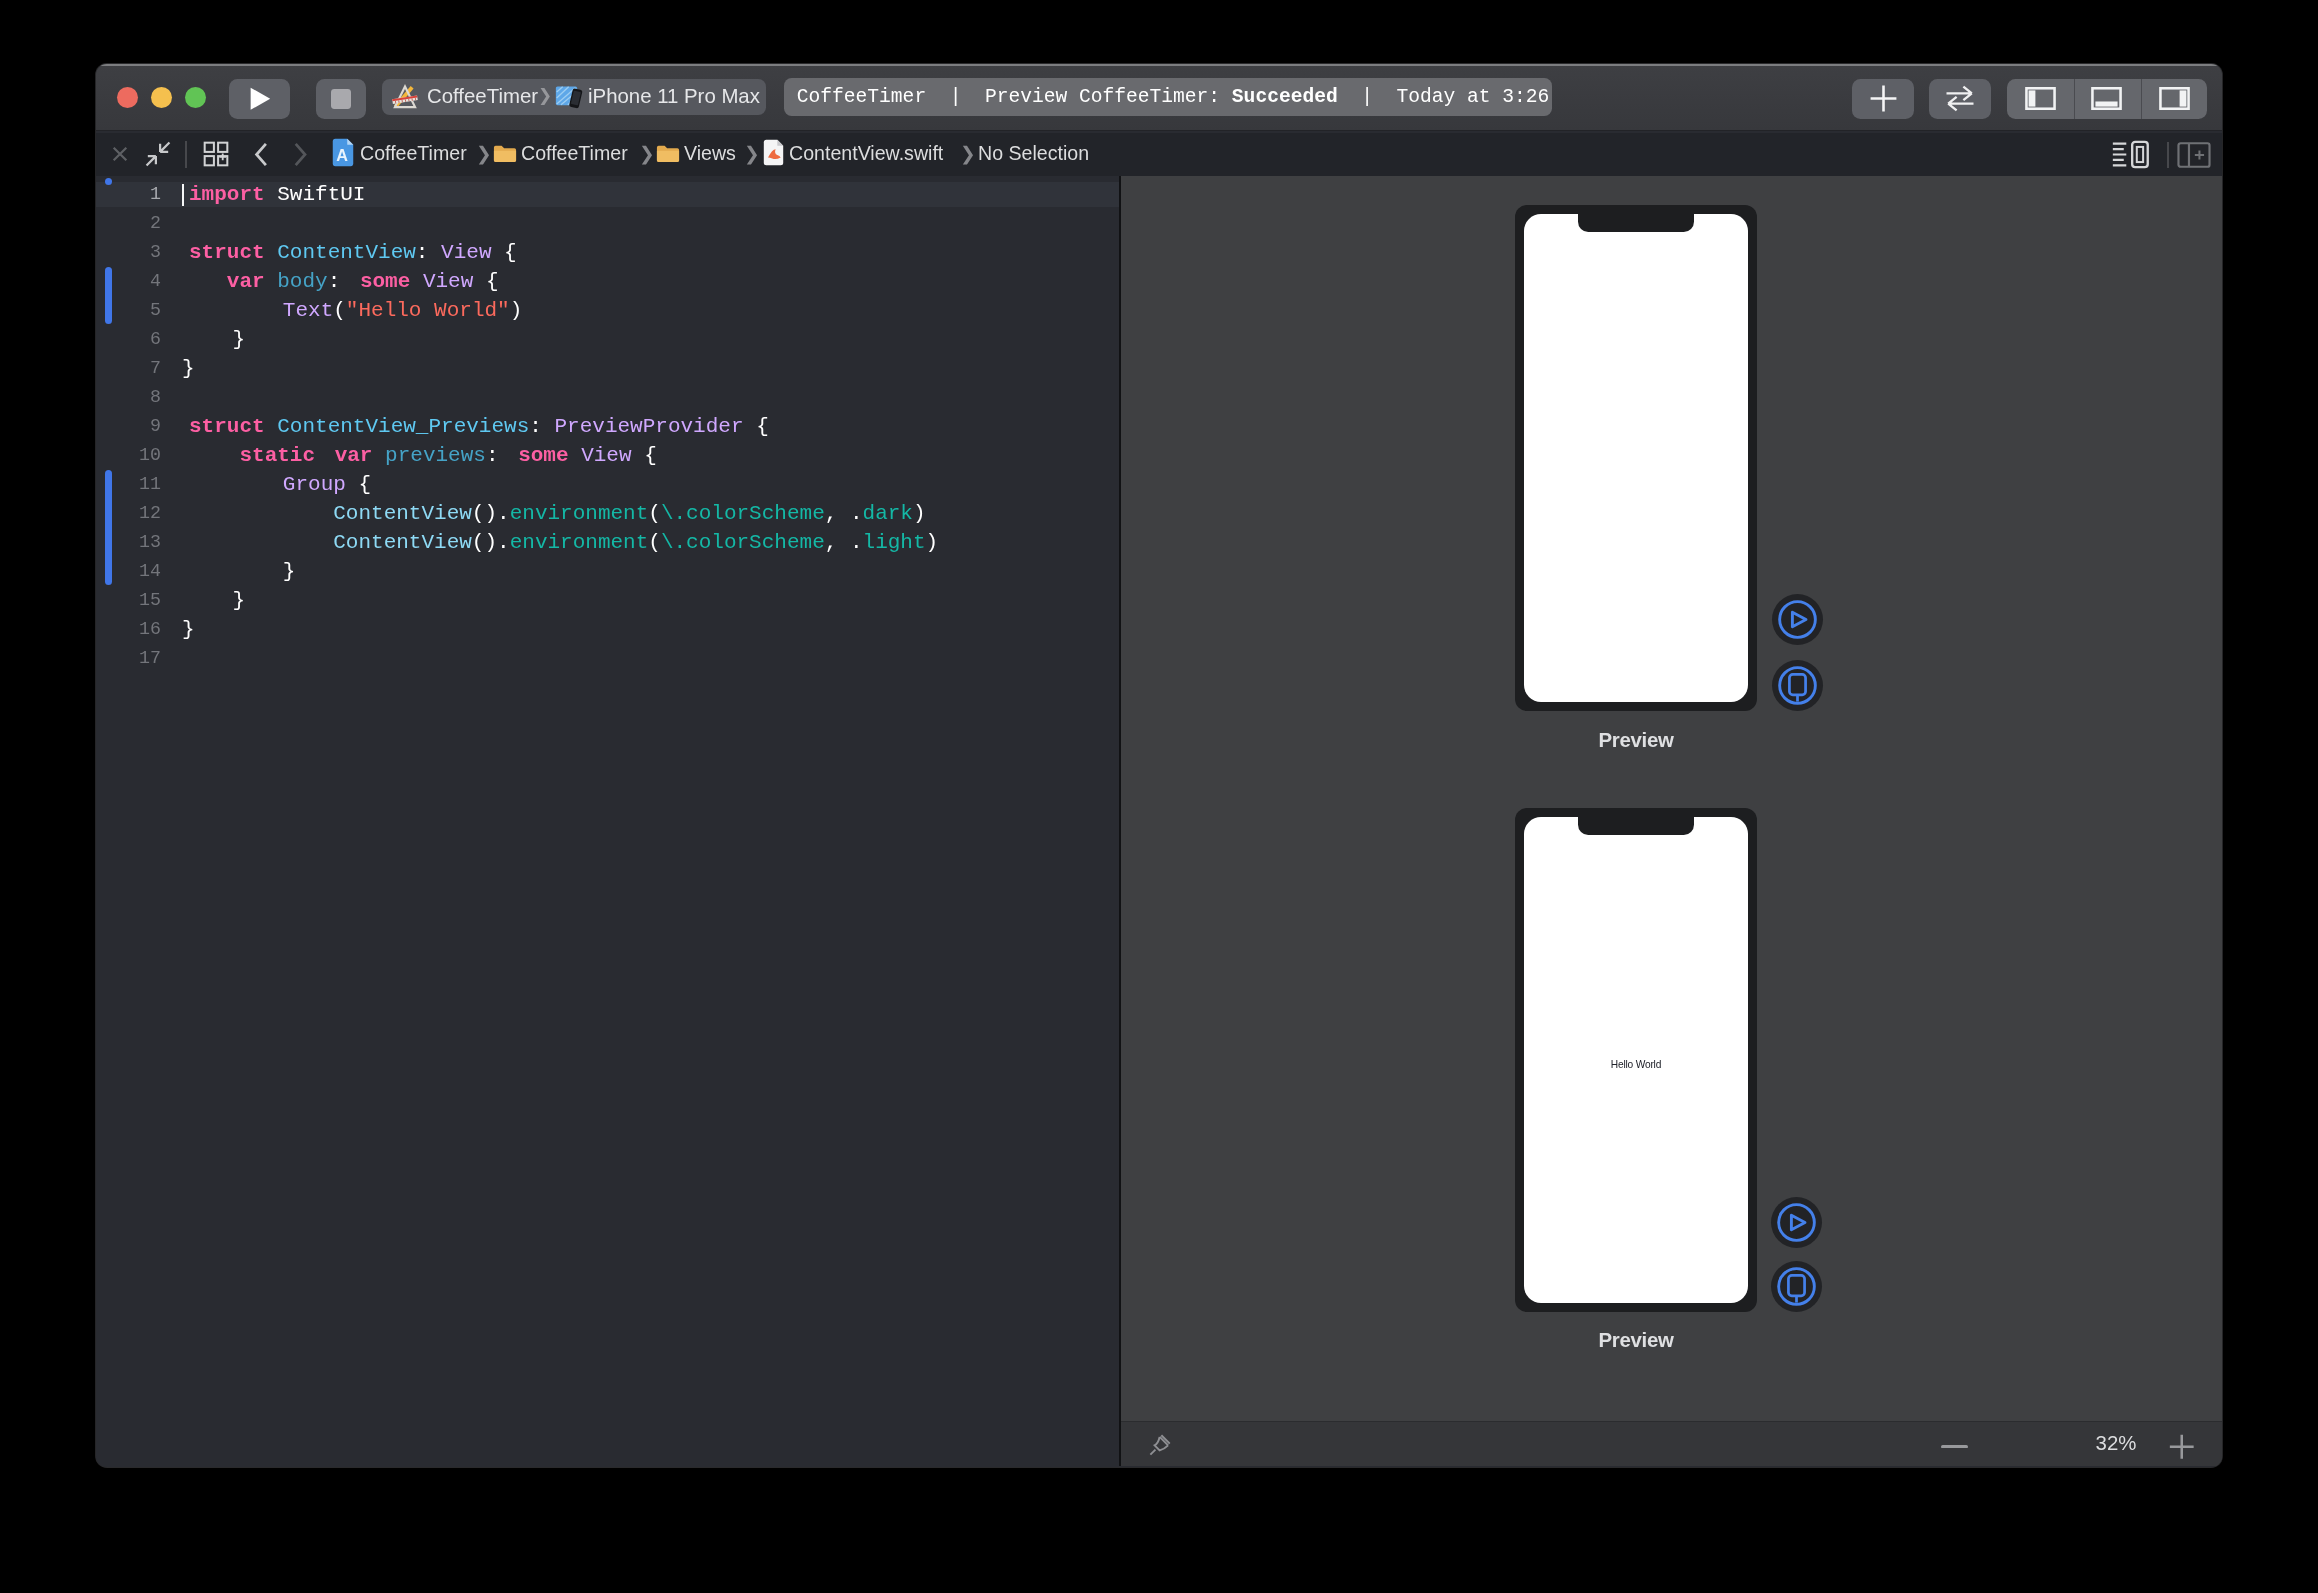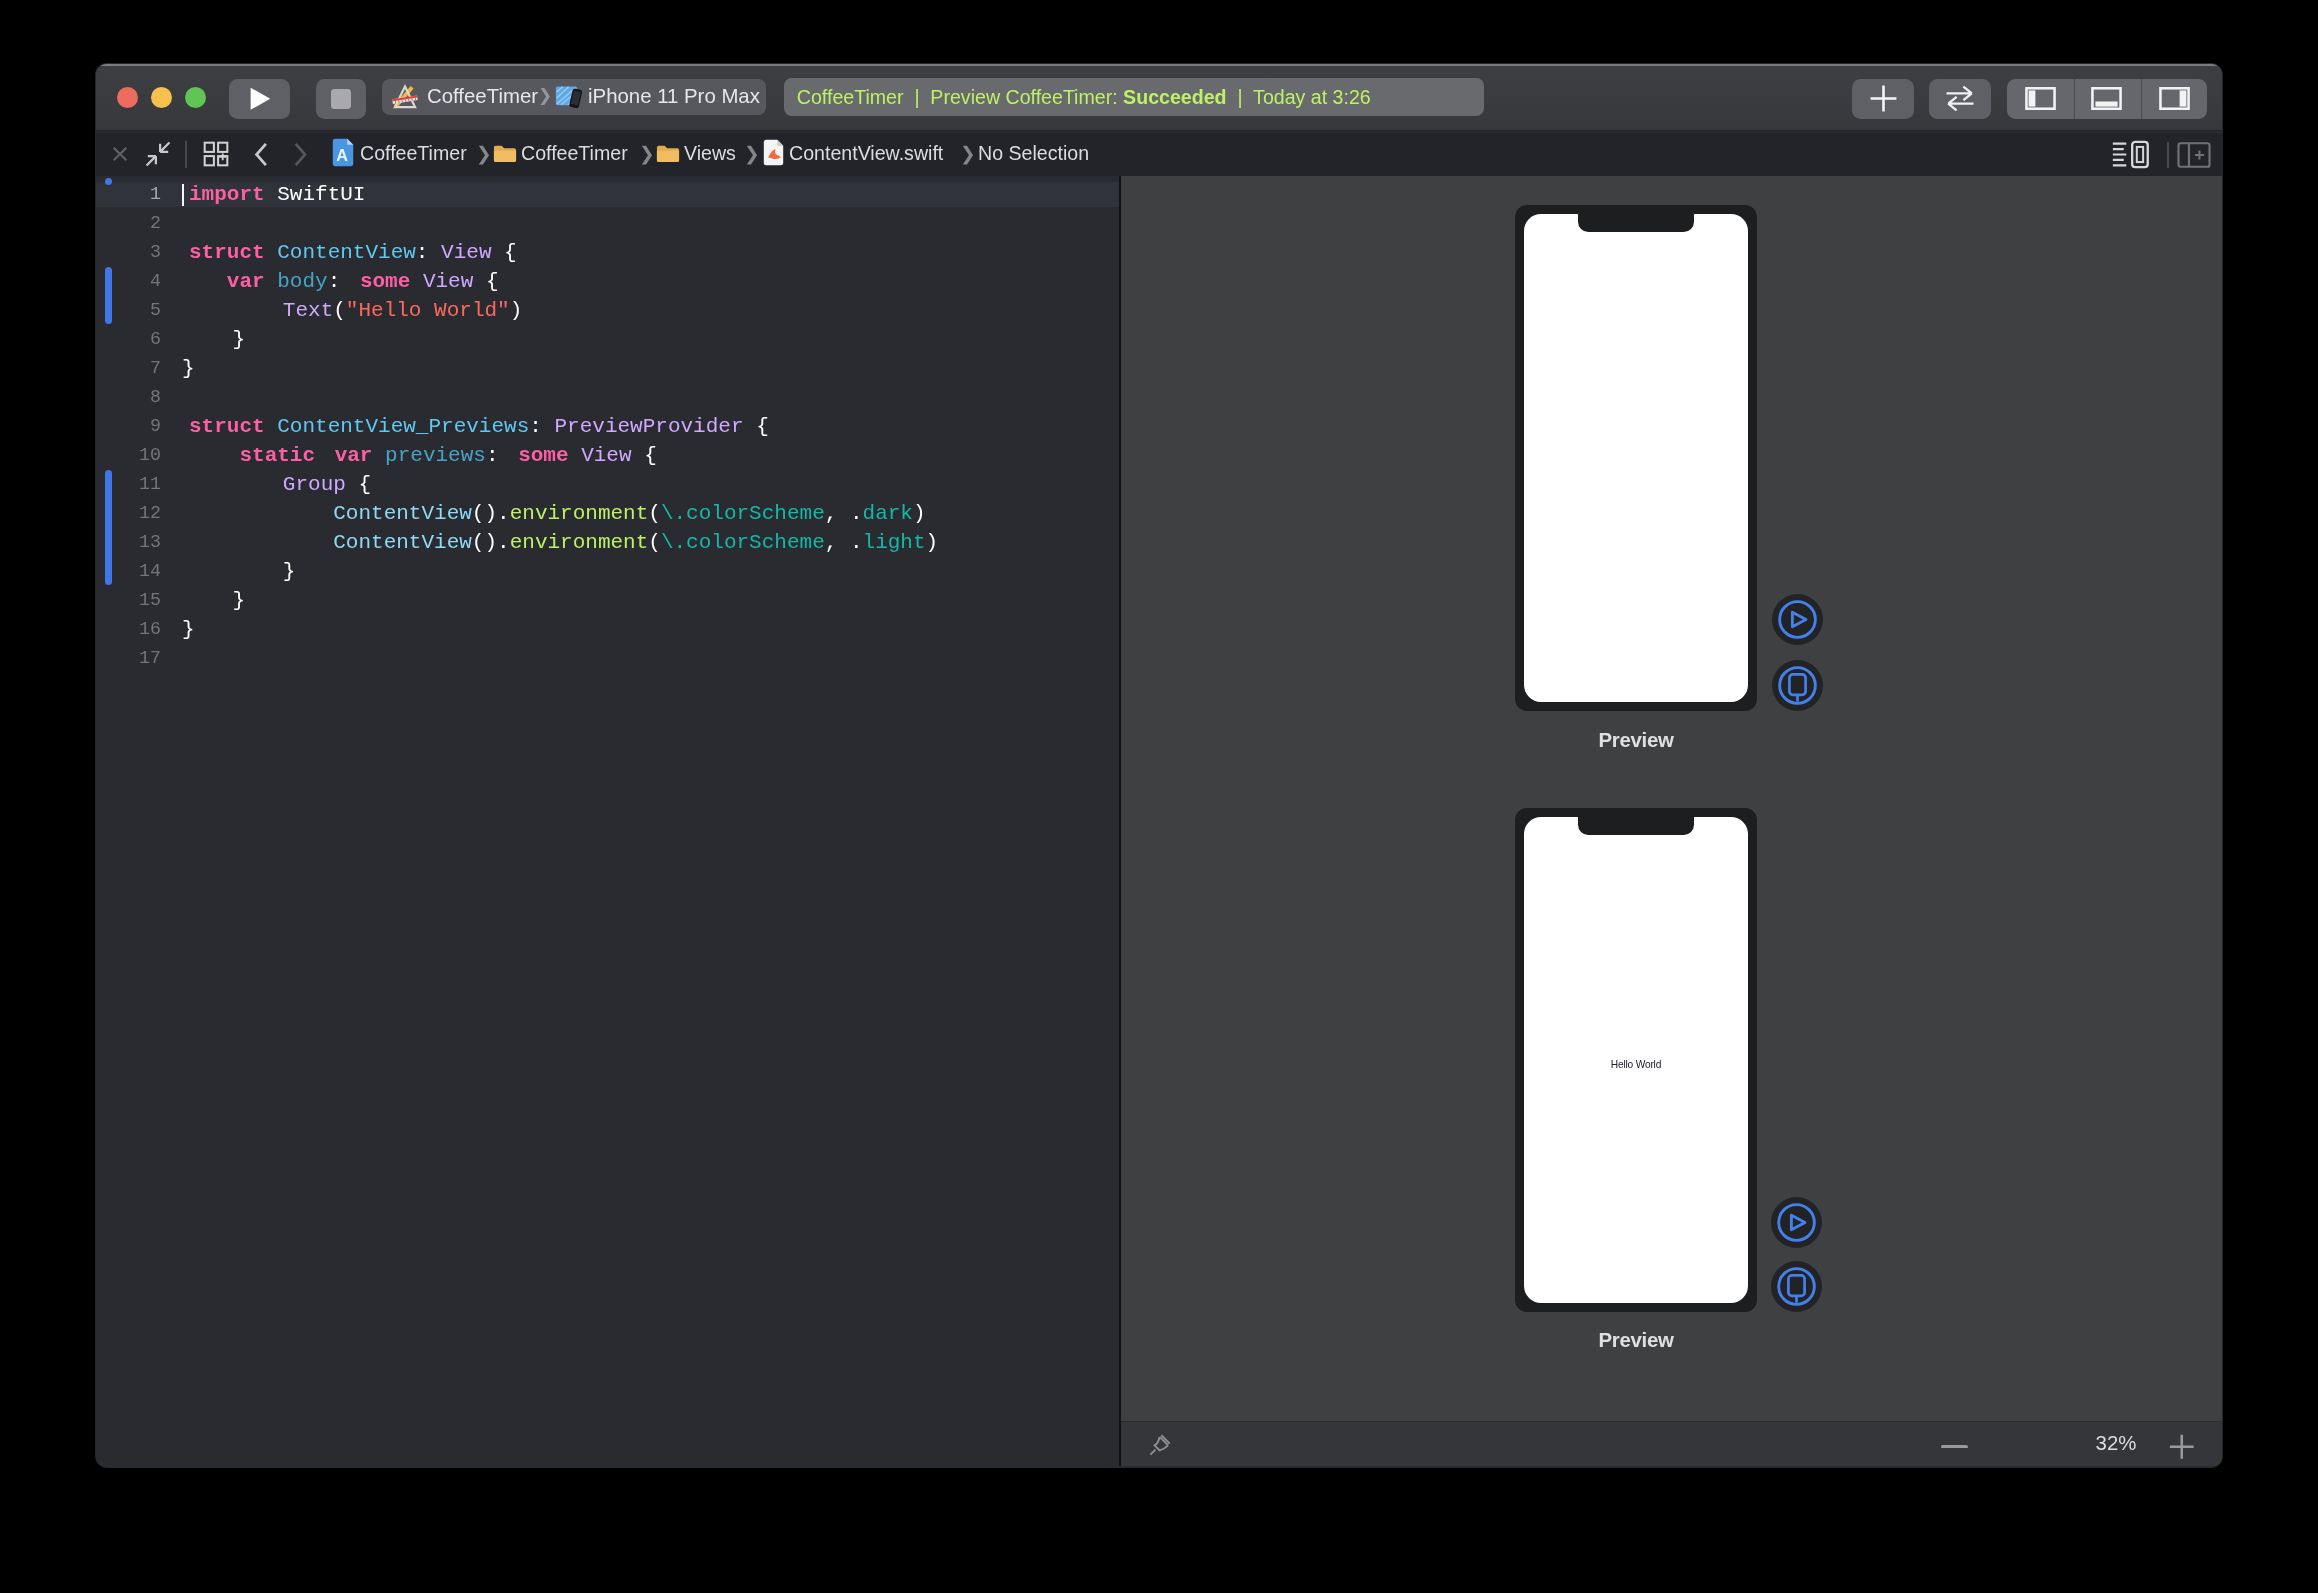--- a/index.html
+++ b/index.html
@@ -79,7 +79,7 @@
       <span style="position:absolute;left:206px;">iPhone 11 Pro Max</span>
     </div>
 
-    <div class="pill" style="left:688px;top:14px;width:700px;height:38px;background:#696a6e;font-size:19.6px;color:#bef264;">
+    <div class="pill" style="left:688px;top:14px;width:768px;height:38px;background:#696a6e;font-size:19.6px;color:#ffffff;font-family:Liberation Mono, monospace;">
       <span style="position:absolute;left:12.8px;white-space:nowrap;">CoffeeTimer &nbsp;|&nbsp; Preview CoffeeTimer: <b>Succeeded</b> &nbsp;|&nbsp; Today at 3:26</span>
     </div>
 

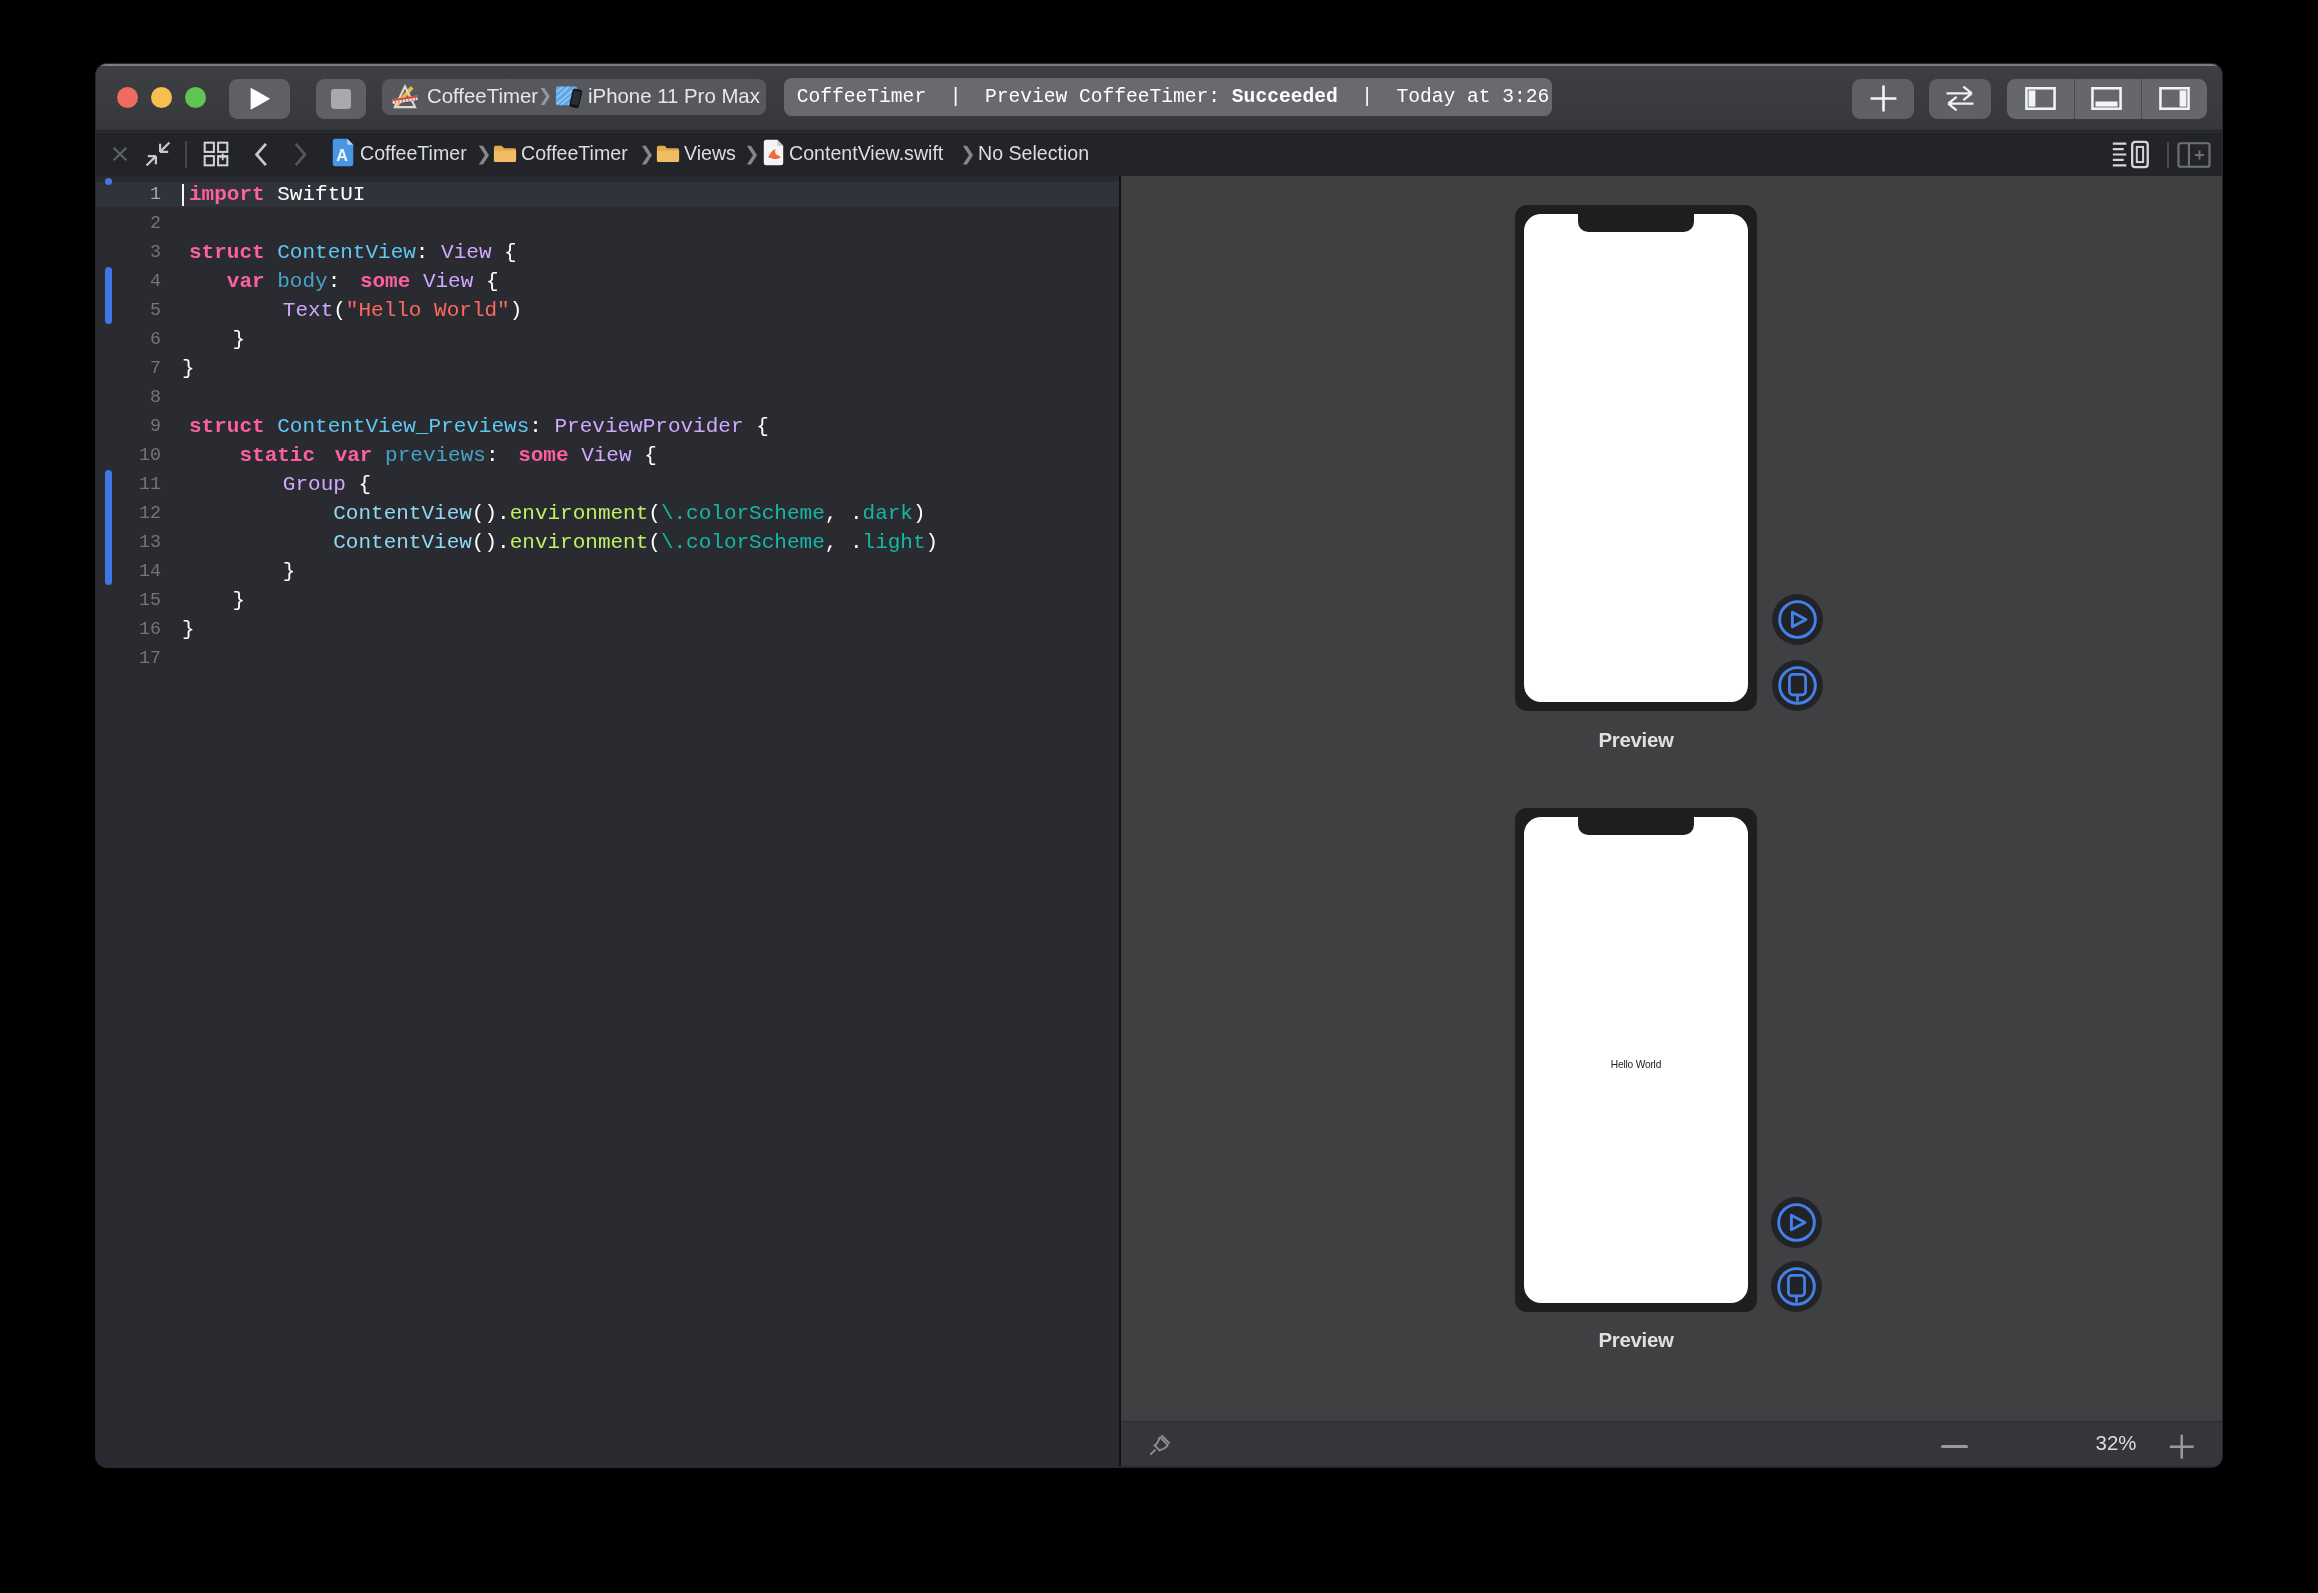--- a/index.html
+++ b/index.html
@@ -27,7 +27,7 @@
   .decl{color:#5fc9f2;}
   .prop{color:#45a3c7;}
   .ftype{color:#d0a8ff;}
-  .fmeth{color:#bef264;}
+  .fmeth{color:#14b8a6;}
   .fprop{color:#14b8a6;}
   .use{color:#8edaf5;}
   .cbar{position:absolute;left:8.5px;width:7.7px;border-radius:3.8px;background:#4076e8;}

